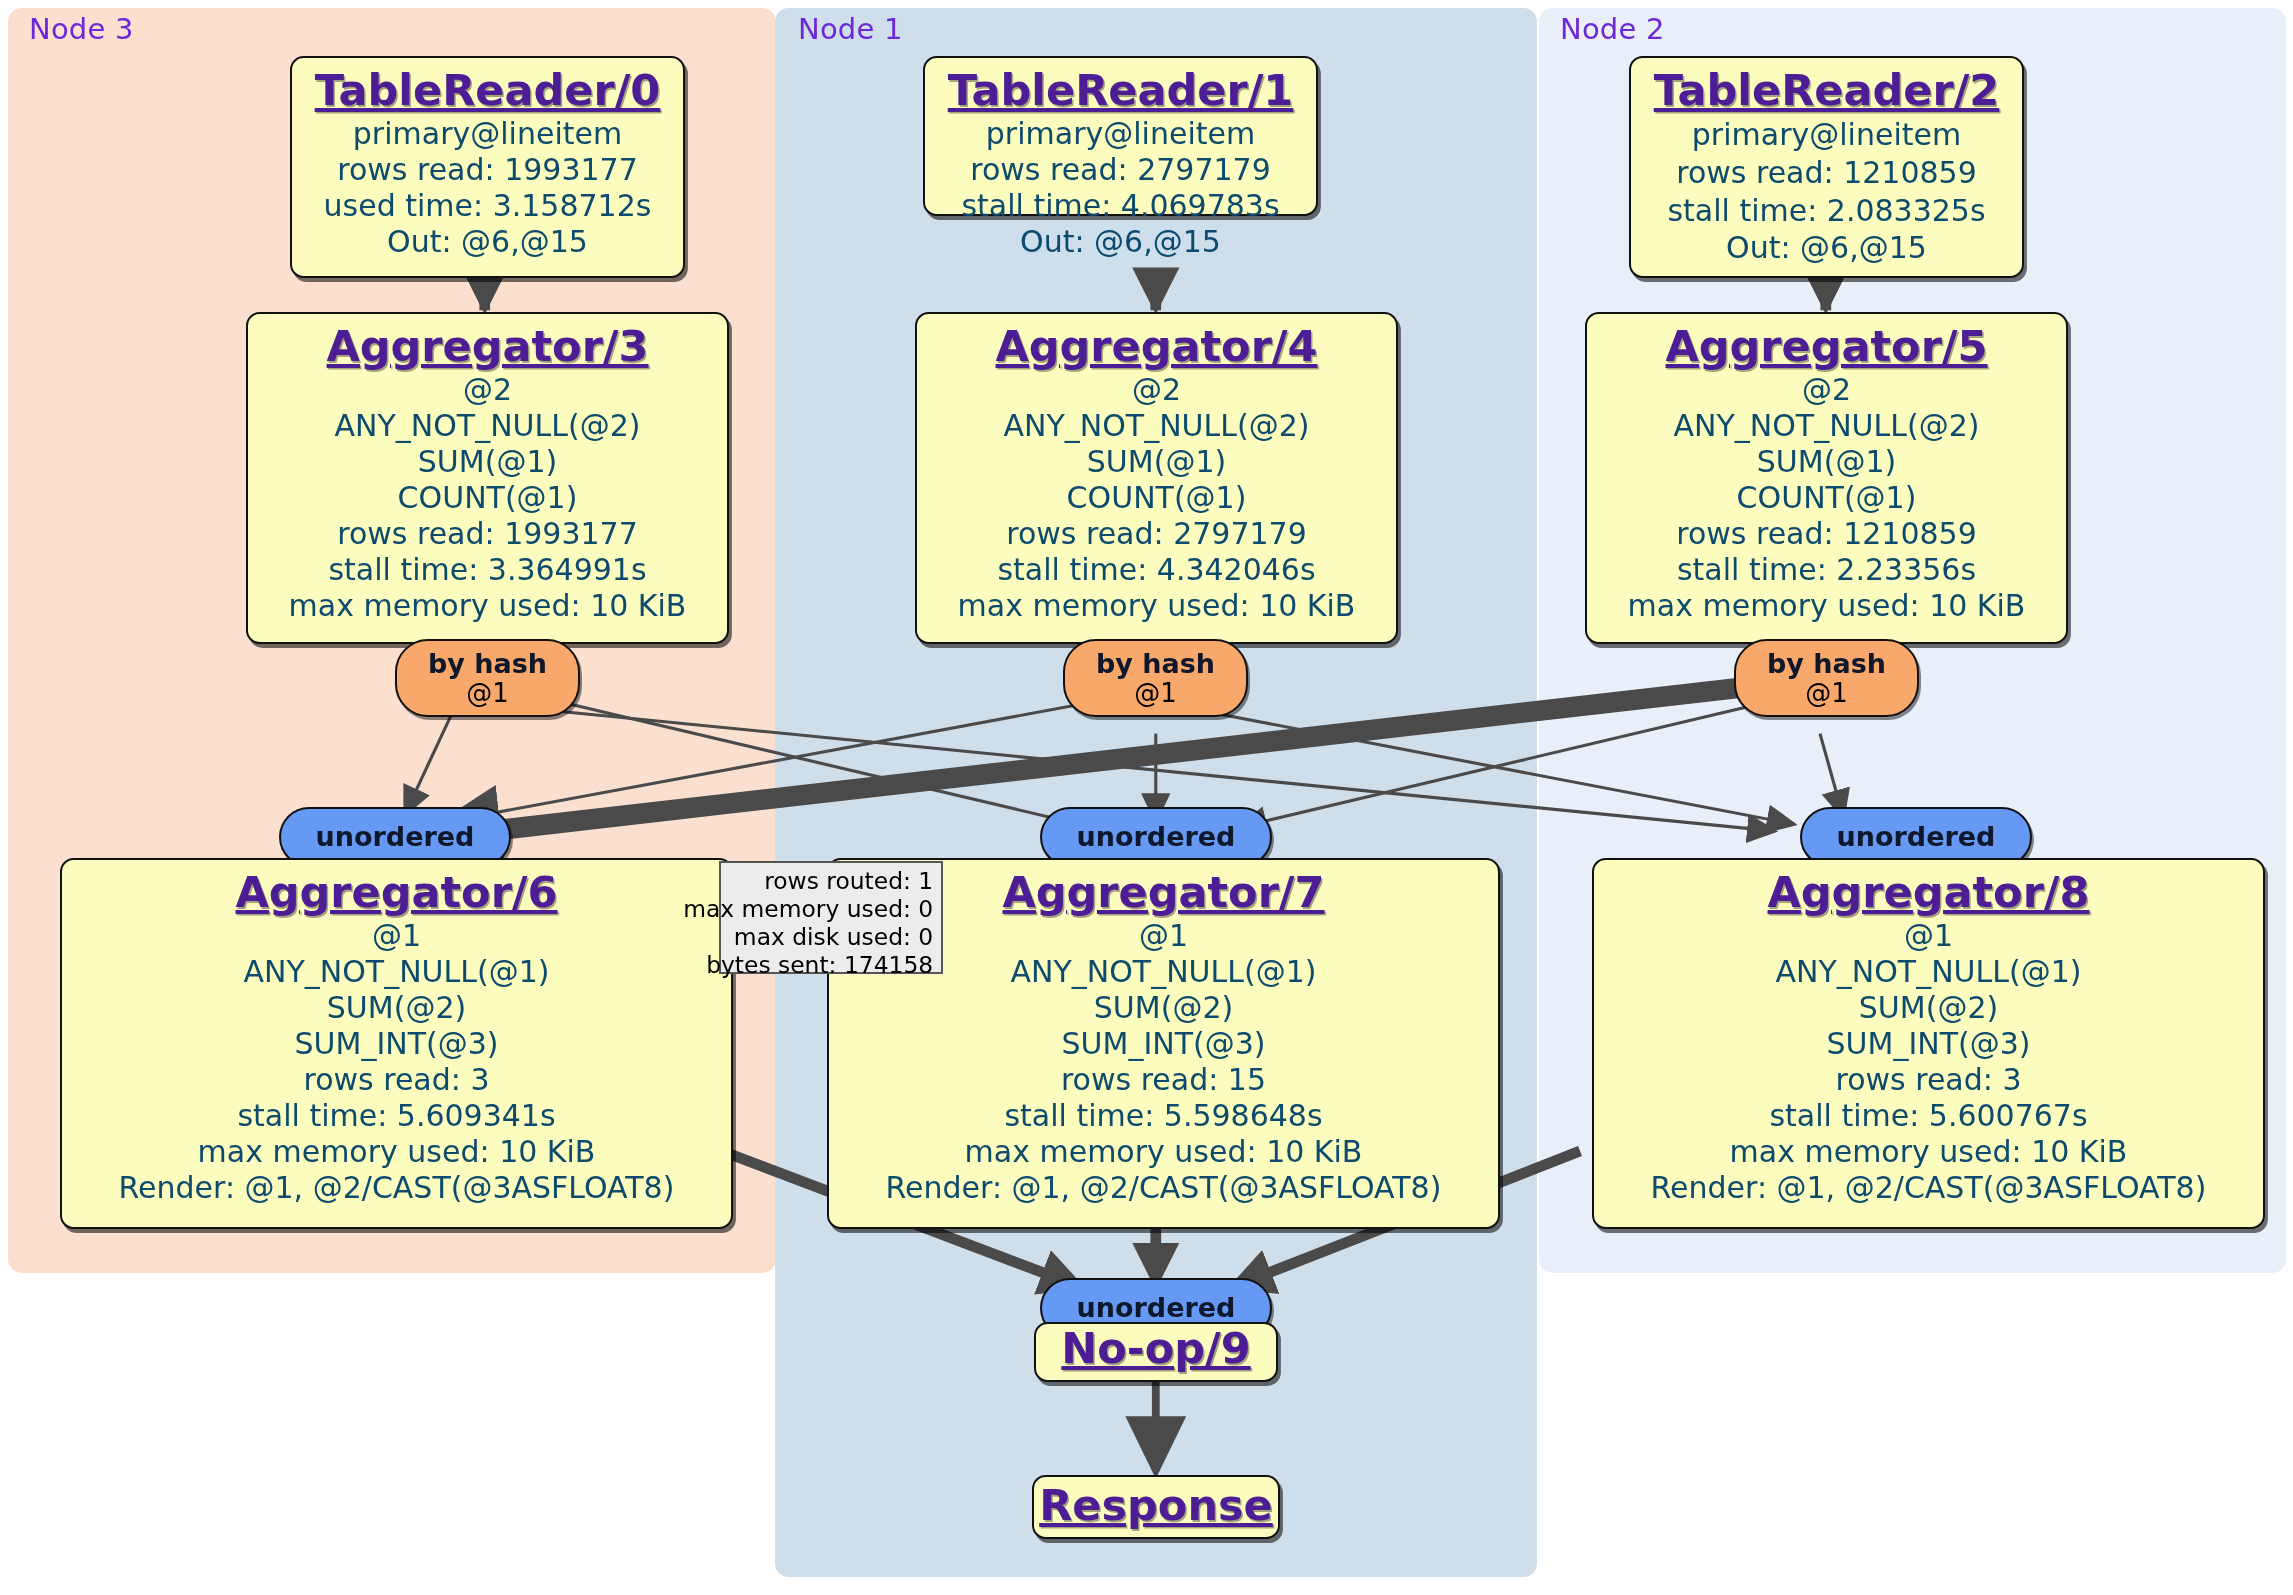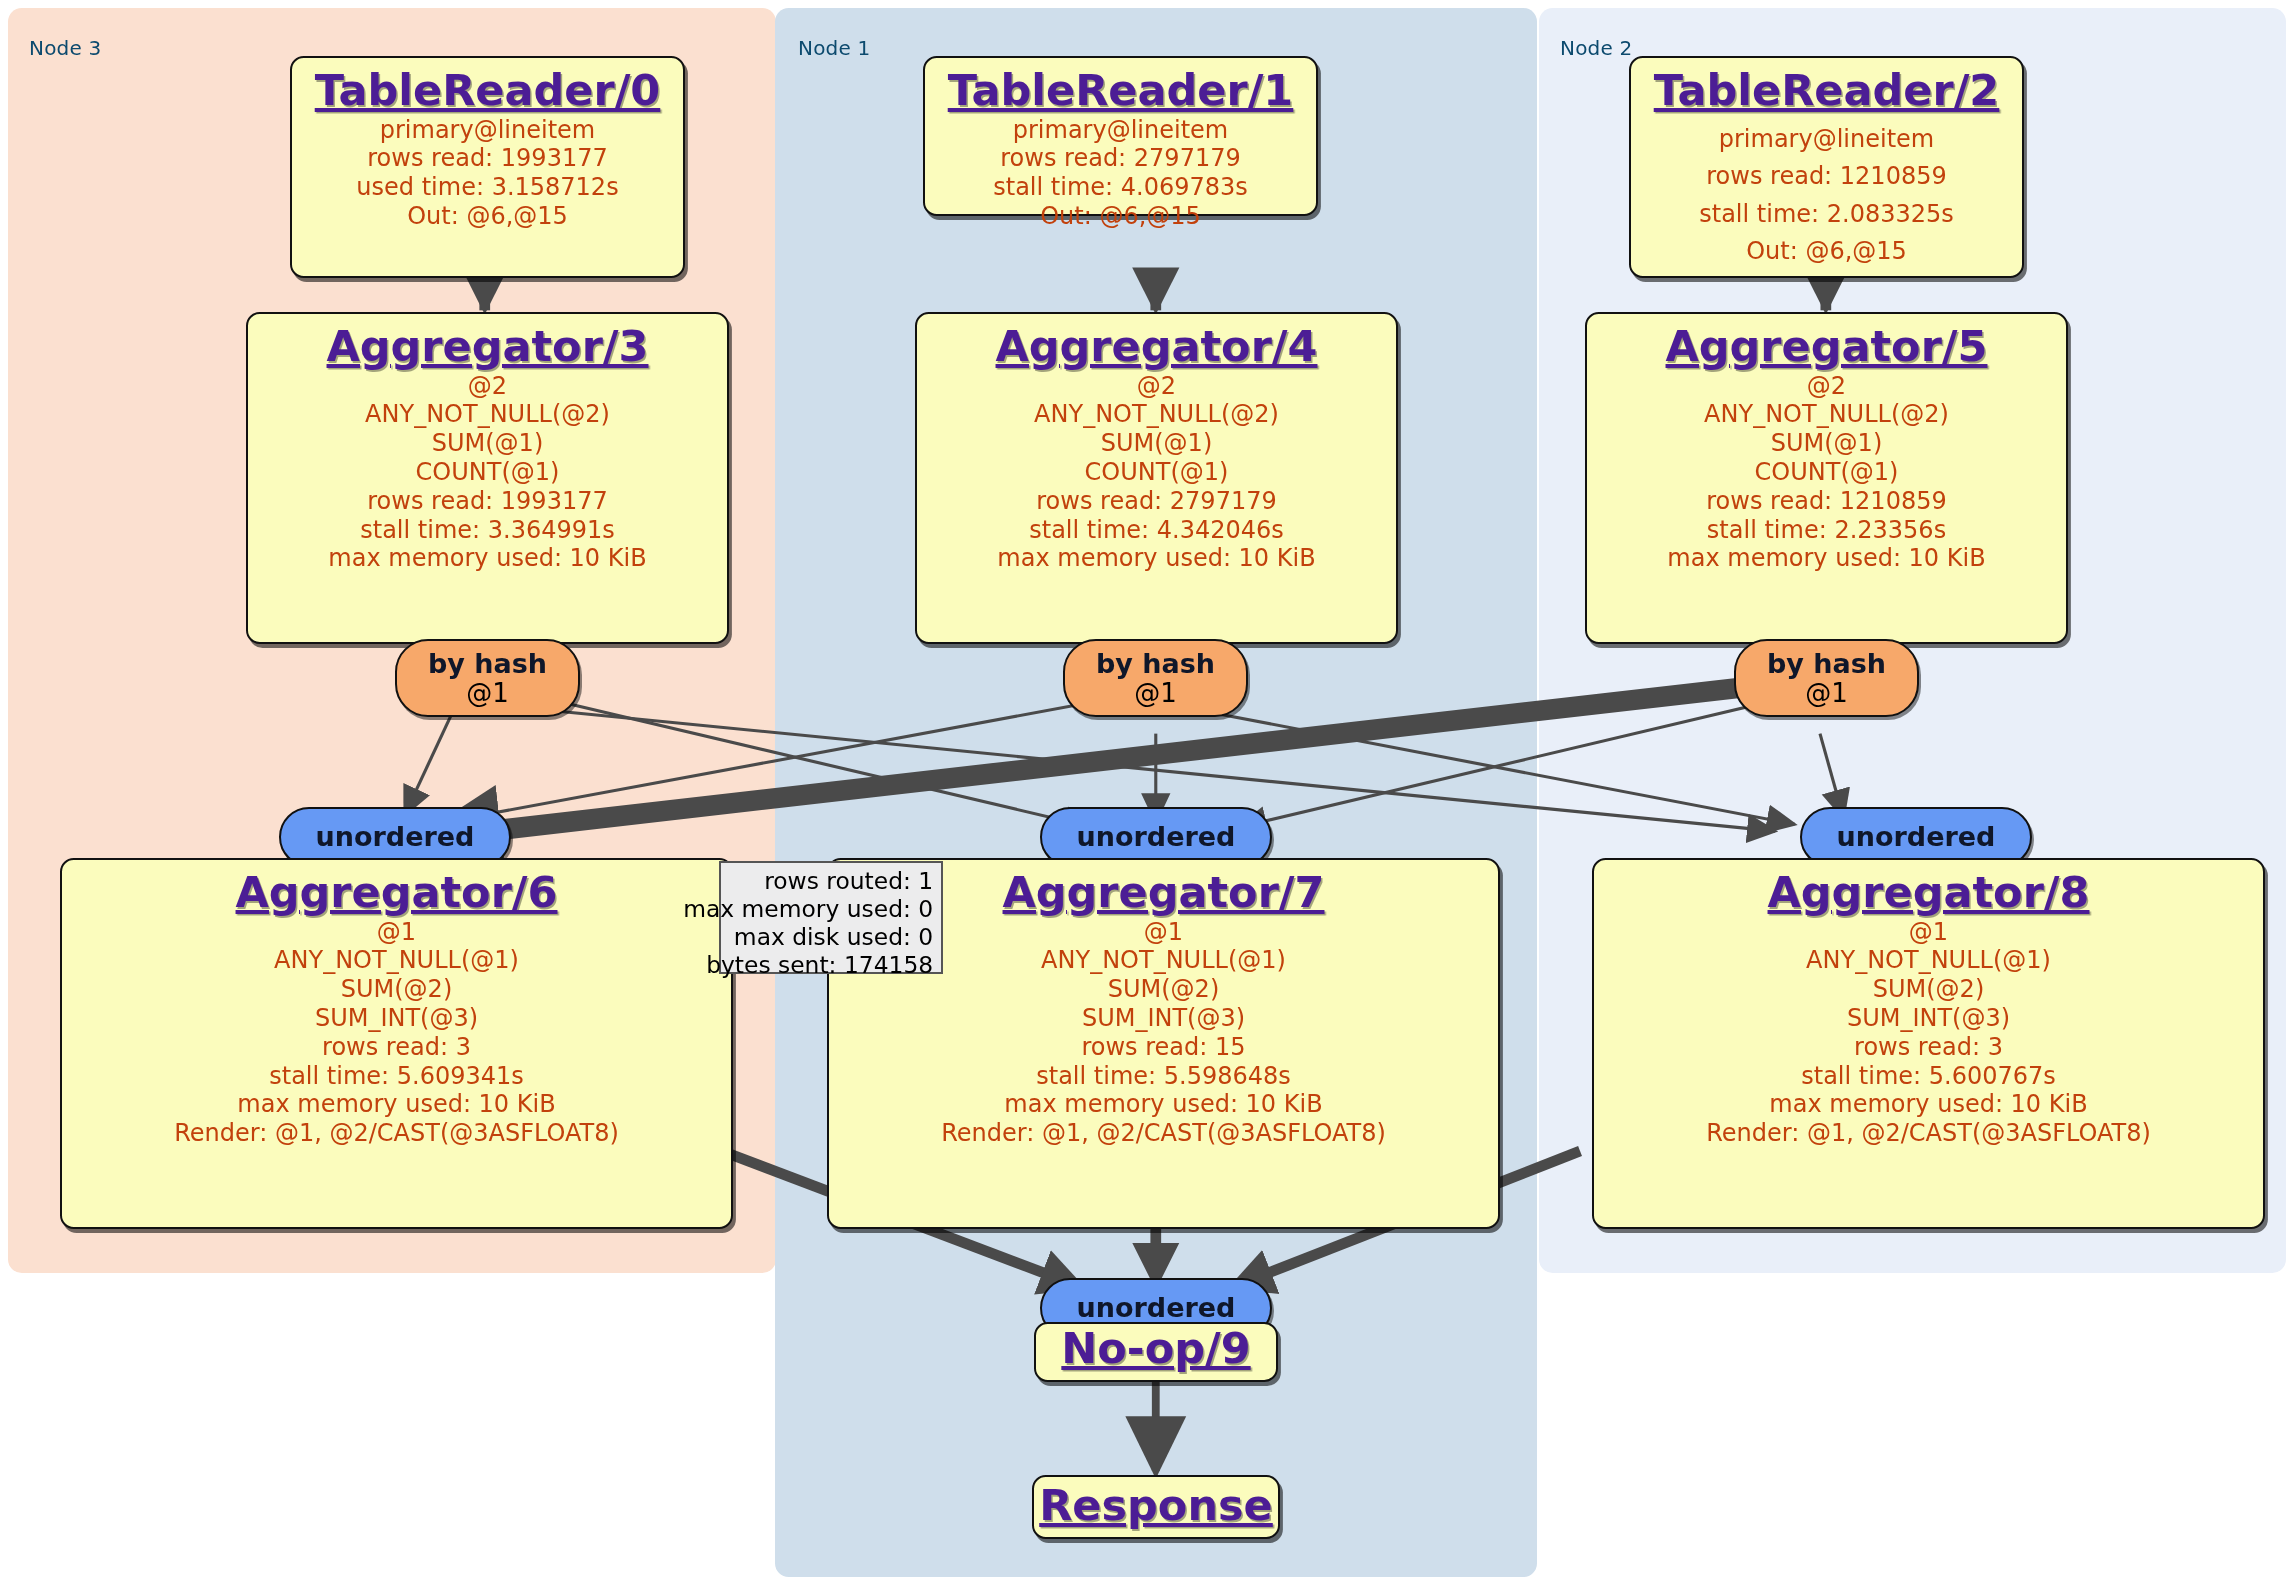--- a/index.html
+++ b/index.html
@@ -9,8 +9,8 @@
 
   
   .panel{position:absolute;border-radius:13.7px;}
-  .panel-label{position:absolute;font-size:20px;color:#0c4a6e;
-               letter-spacing:0.2px;white-space:nowrap;margin-top:24px;}
+  .panel-label{position:absolute;font-size:29px;color:#6d28d9;
+               letter-spacing:0.2px;white-space:nowrap;}
 
   
   #edges{position:absolute;left:0;top:0;width:2294px;height:1596px;

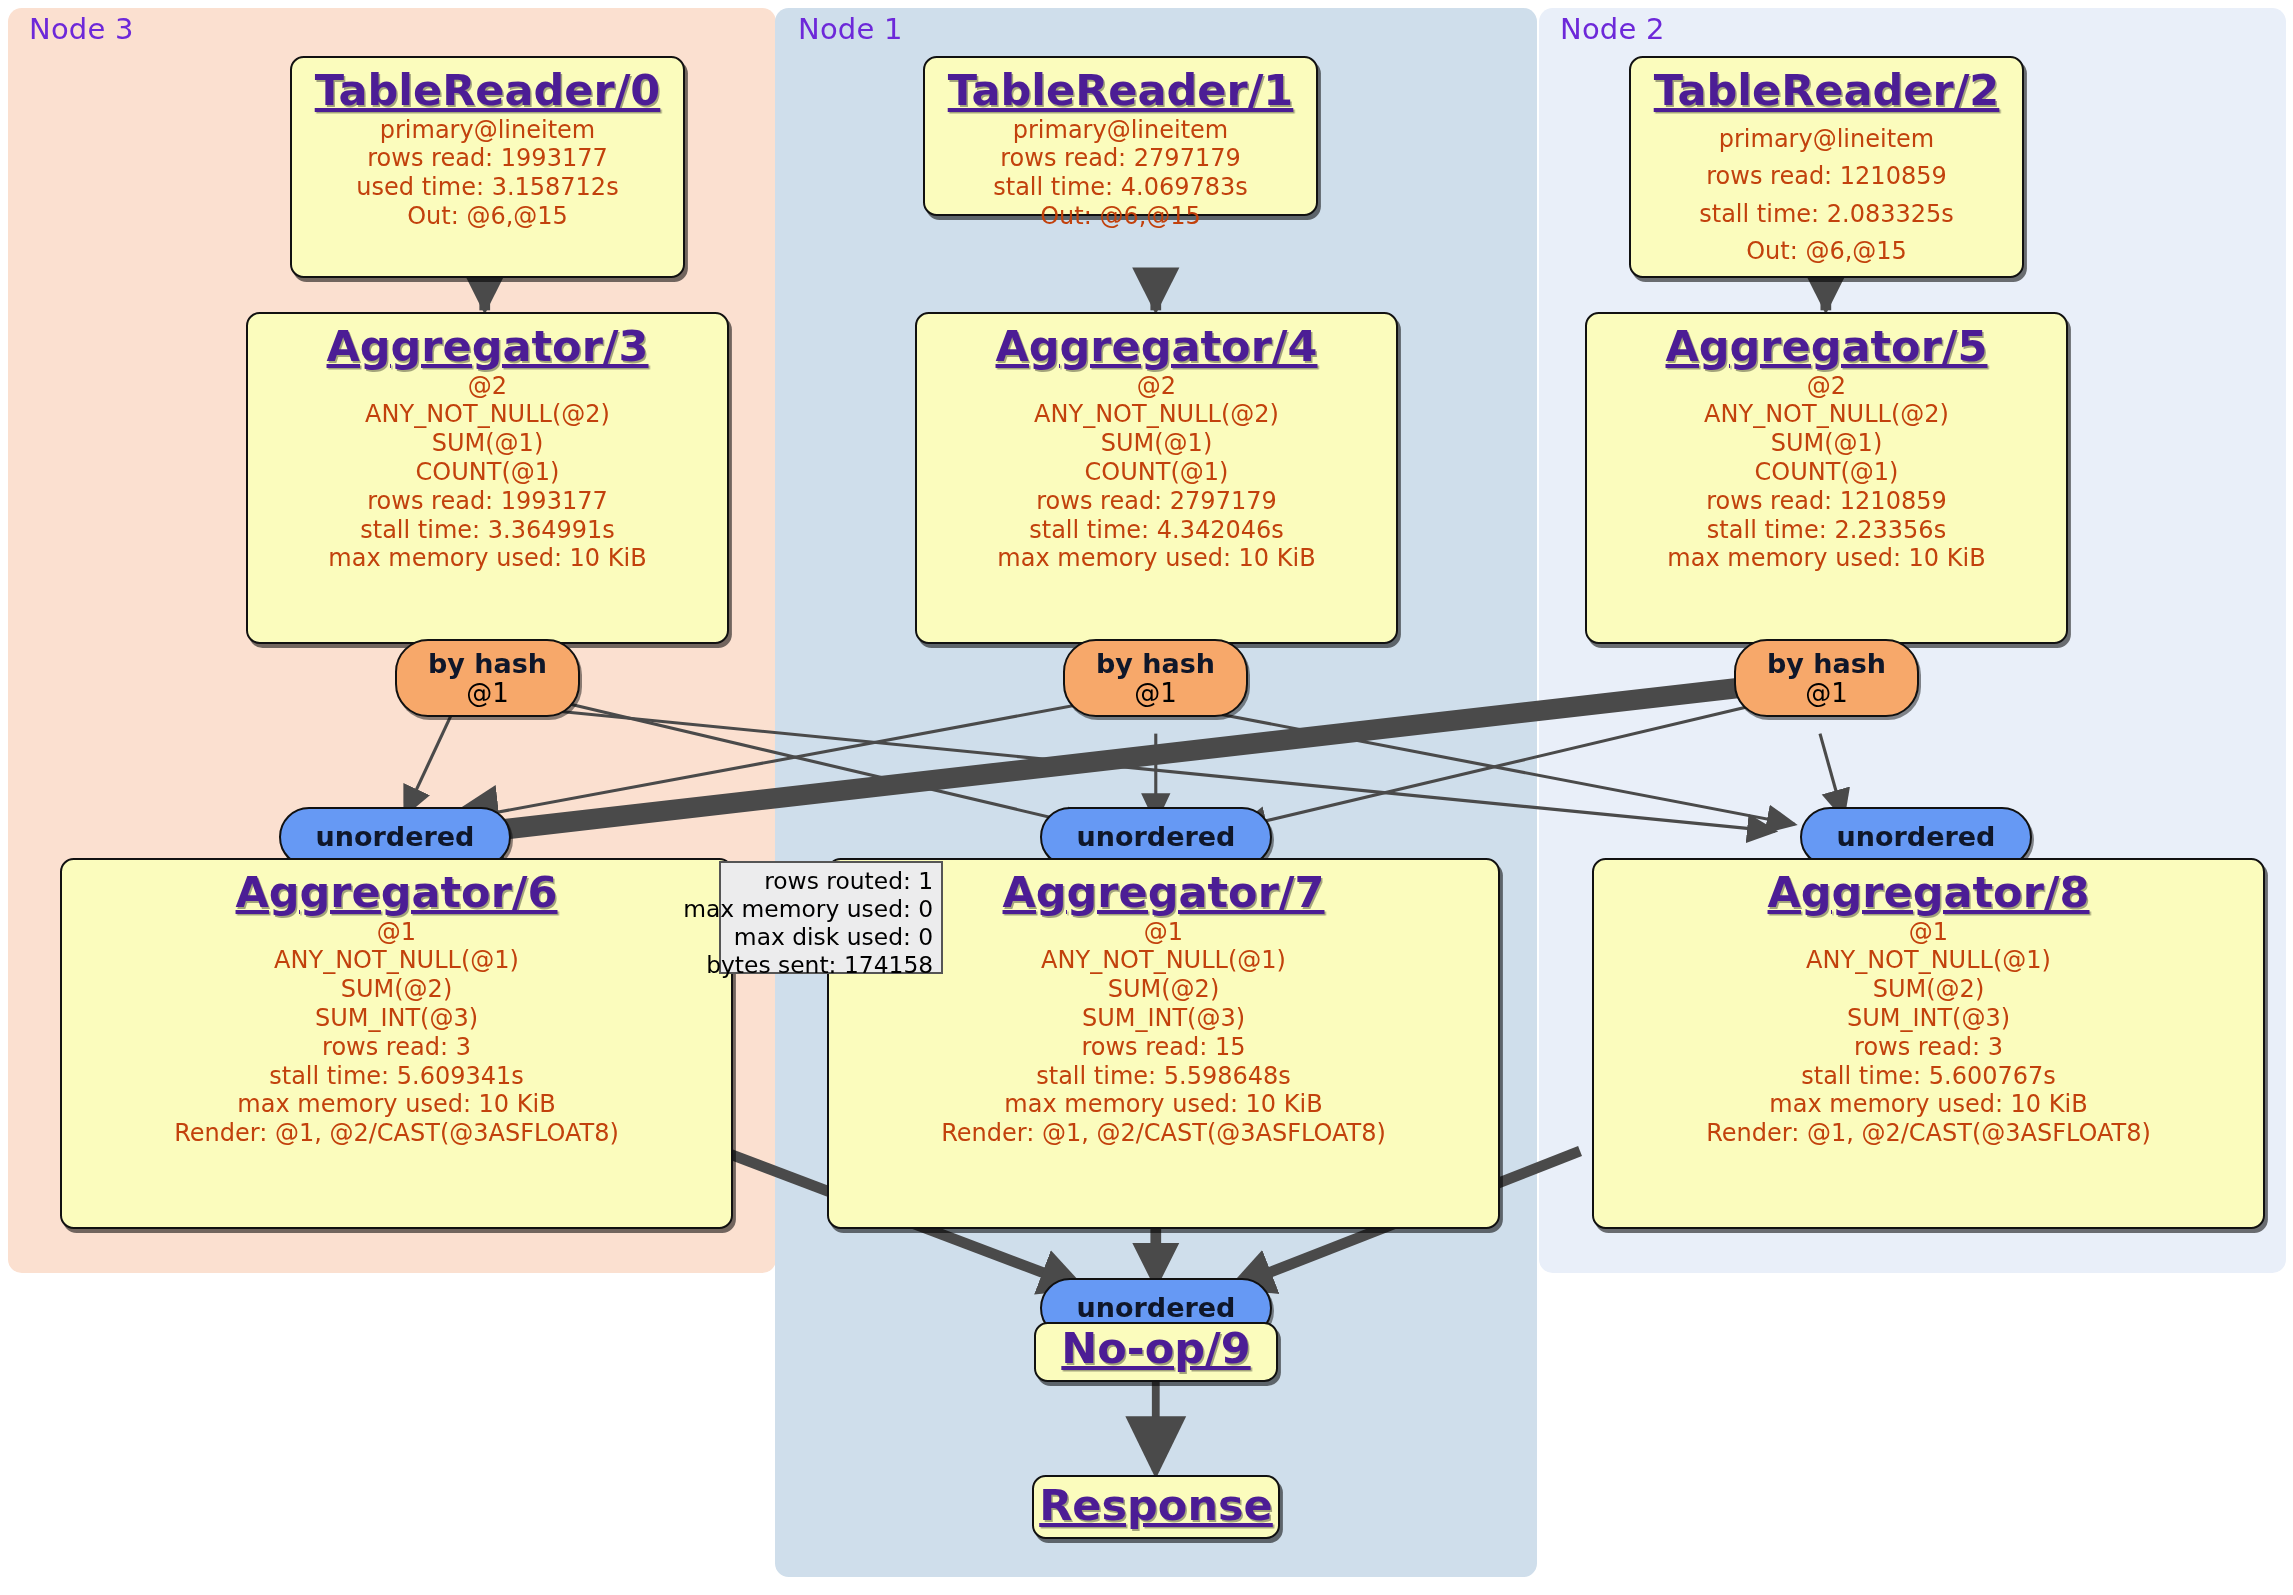--- a/index.html
+++ b/index.html
@@ -25,7 +25,7 @@
   .opbox .title{font-size:43px;font-weight:bold;color:#4c1d95;
                 line-height:1.16;text-shadow:1.5px 1.5px 0 rgba(0,0,0,.35);
                 white-space:nowrap;text-decoration:underline;}
-  .opbox .ln{font-size:24px;color:#c2410c;line-height:1.2;white-space:nowrap;}
+  .opbox .ln{font-size:30px;color:#0c4a6e;line-height:1.2;white-space:nowrap;}
   .opbox.compact{justify-content:flex-end;padding:5.9px 15.6px;}
 
   

